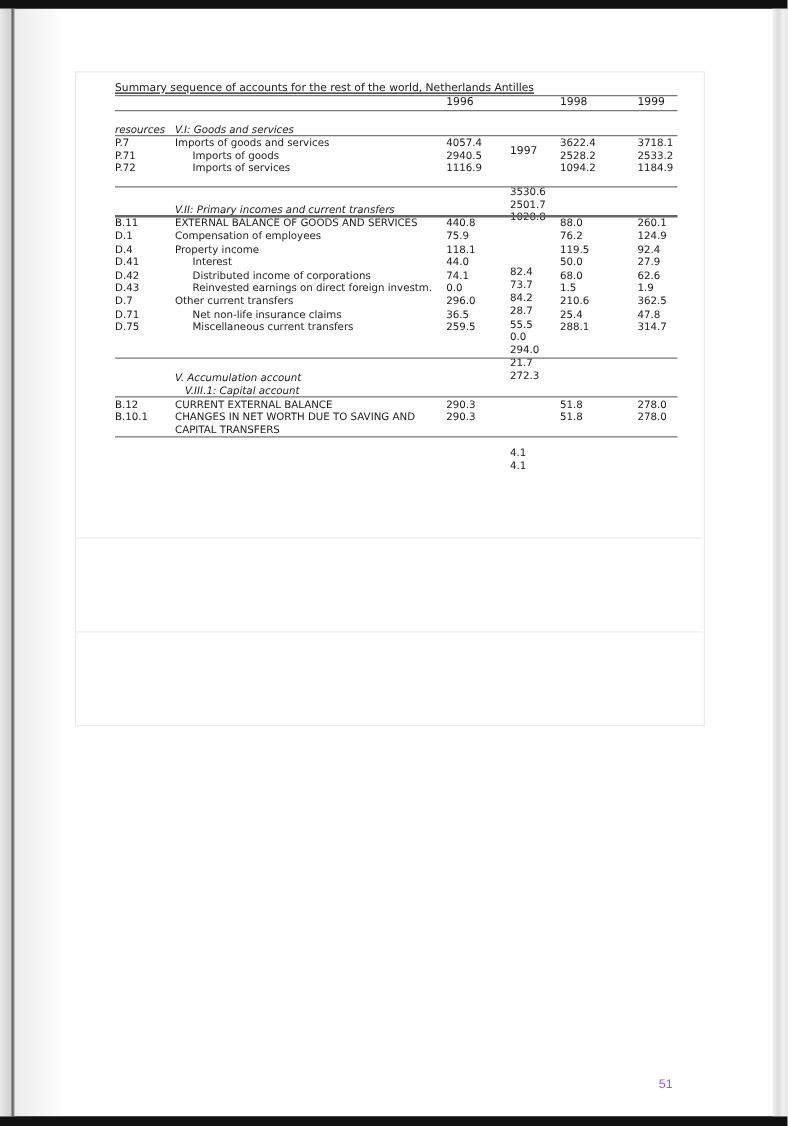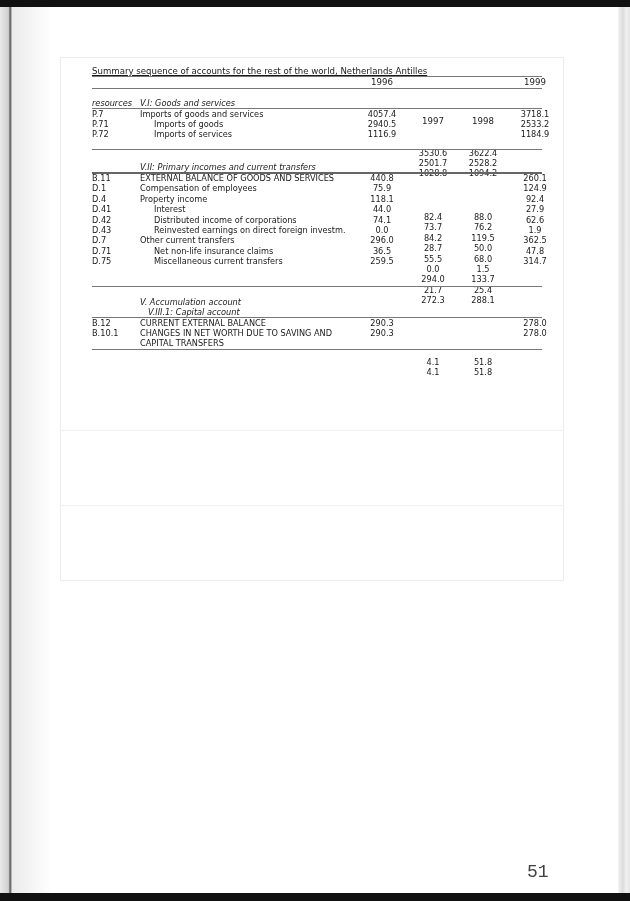--- a/index.html
+++ b/index.html
@@ -30,7 +30,7 @@
     .label { position: absolute; left: 48px; }
     .label.indent { left: 56px; }
     .label.indent2 { left: 62px; }
-    .num { position: absolute; text-align: center; width: 50px; }
+    .num { position: absolute; text-align: left; width: 50px; }
     .c0 { left: 265px; } .c1 { left: 316px; margin-top: 39px; } .c2 { left: 366px; margin-top: 39px; } .c3 { left: 398px; margin-left: 20px; }
     .hdr { font-size: 8.6px; }
     .ital { font-style: italic; }

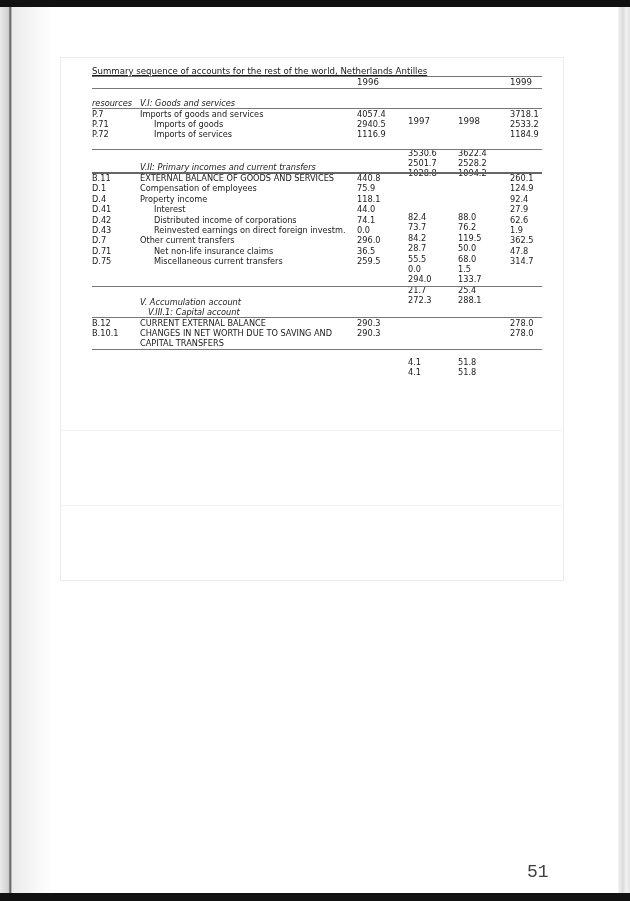--- a/index.html
+++ b/index.html
@@ -31,7 +31,7 @@
     .label.indent { left: 56px; }
     .label.indent2 { left: 62px; }
     .num { position: absolute; text-align: left; width: 50px; }
-    .c0 { left: 265px; } .c1 { left: 316px; margin-top: 39px; } .c2 { left: 366px; margin-top: 39px; } .c3 { left: 398px; margin-left: 20px; }
+    .c0 { left: 265px; } .c1 { left: 316px; margin-top: 39px; } .c2 { left: 356px; } .c3 { left: 398px; margin-left: 20px; }
     .hdr { font-size: 8.6px; }
     .ital { font-style: italic; }
     .page-number { position: absolute; left: 527px; top: 862px; font-family: Liberation Mono, monospace; font-size: 18px; color: #404040; }

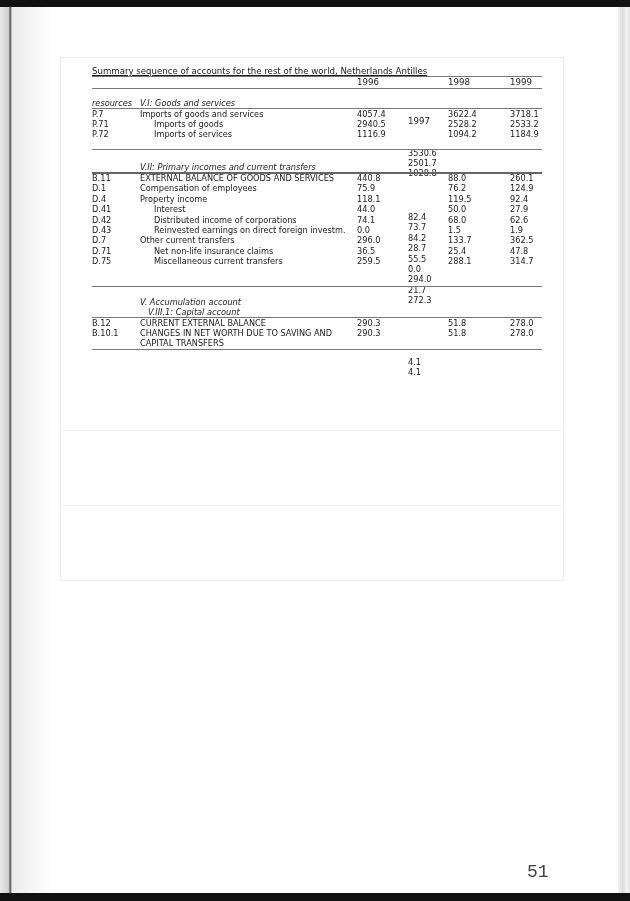--- a/index.html
+++ b/index.html
@@ -149,7 +149,7 @@
     <span class="label">Other current transfers</span>
     <span class="num c0">296.0</span>
     <span class="num c1">294.0</span>
-    <span class="num c2">133.7</span>
+    <span class="num c2">210.6</span>
     <span class="num c3">362.5</span>
   </div>
   <div class="row" style="top:179.8px">

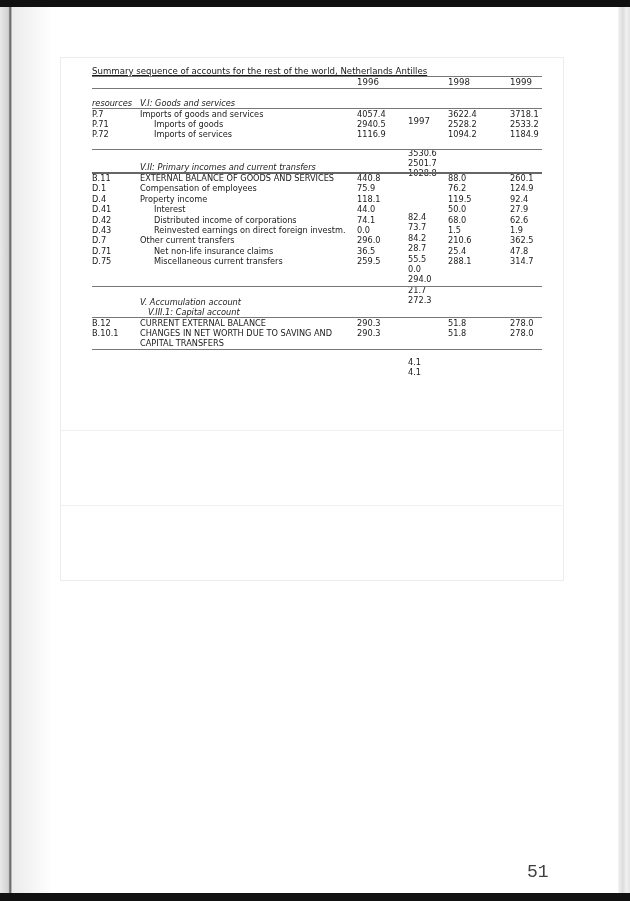--- a/index.html
+++ b/index.html
@@ -34,7 +34,7 @@
     .c0 { left: 265px; } .c1 { left: 316px; margin-top: 39px; } .c2 { left: 356px; } .c3 { left: 398px; margin-left: 20px; }
     .hdr { font-size: 8.6px; }
     .ital { font-style: italic; }
-    .page-number { position: absolute; left: 527px; top: 862px; font-family: Liberation Mono, monospace; font-size: 18px; color: #404040; }
+    .page-number { position: absolute; left: 527px; top: 862px; font-family: Liberation Sans, sans-serif; font-size: 10px; color: #8b5cf6; }
   </style>
 </head>
 <body>

